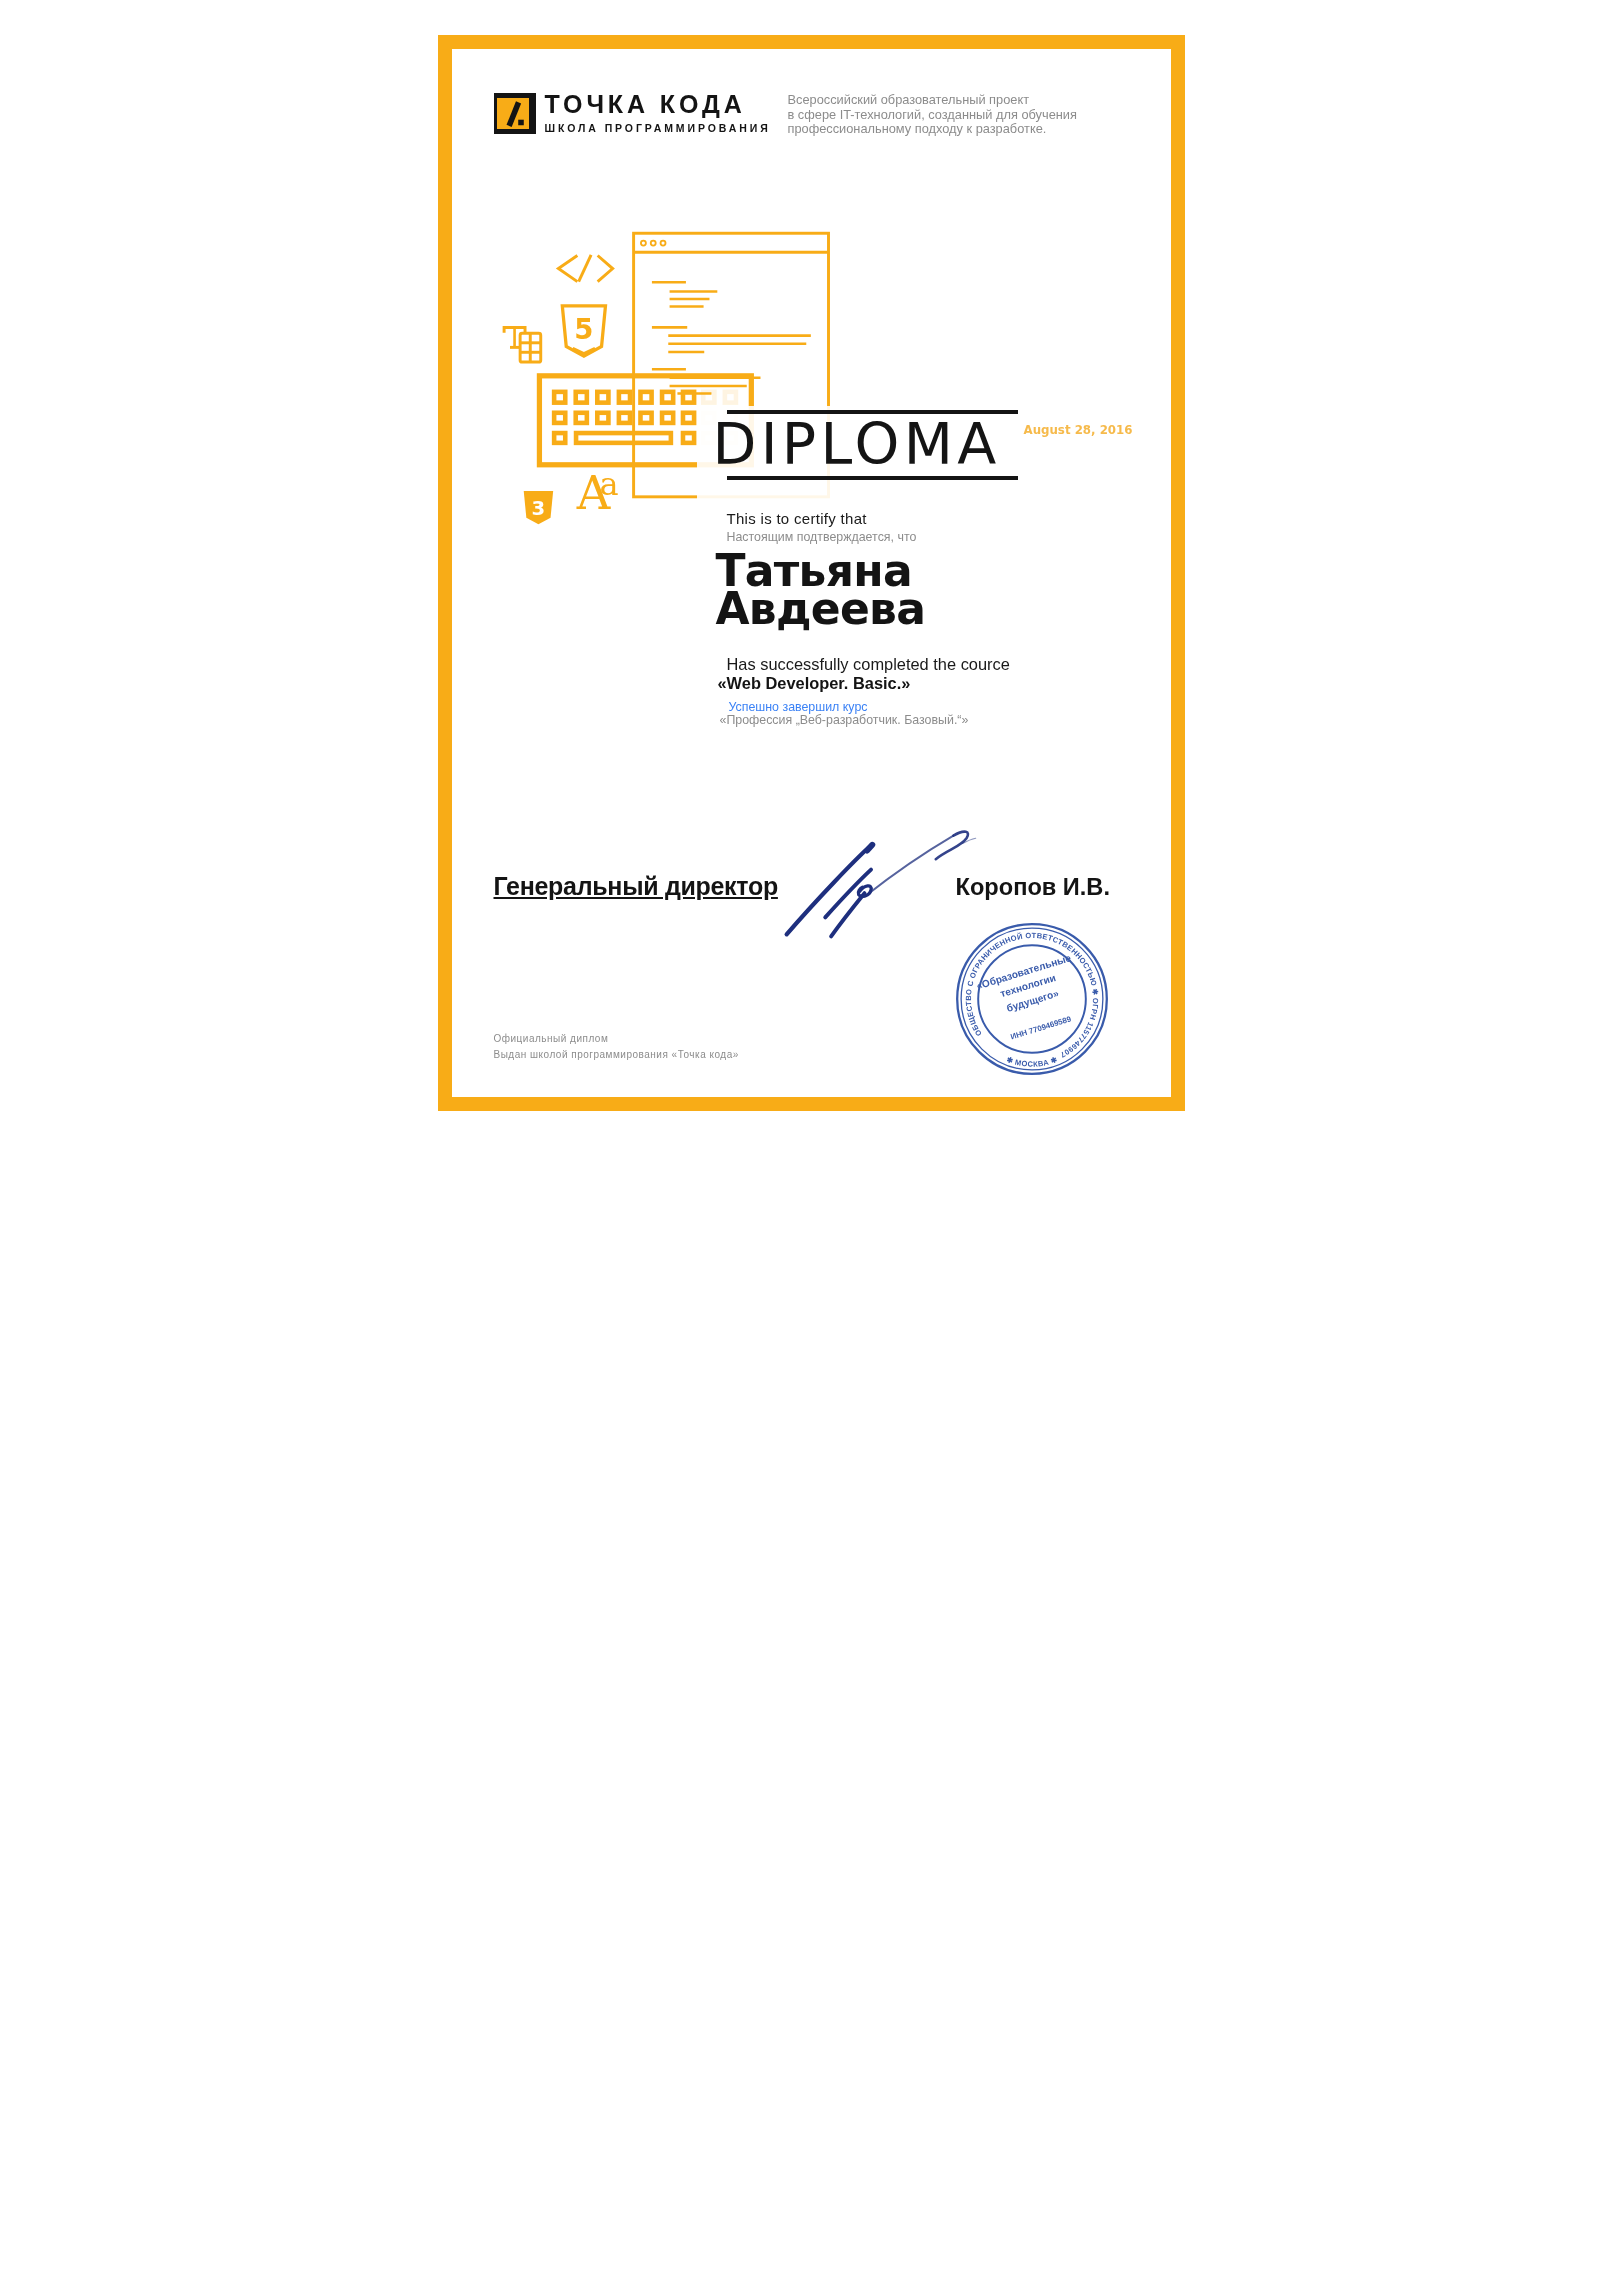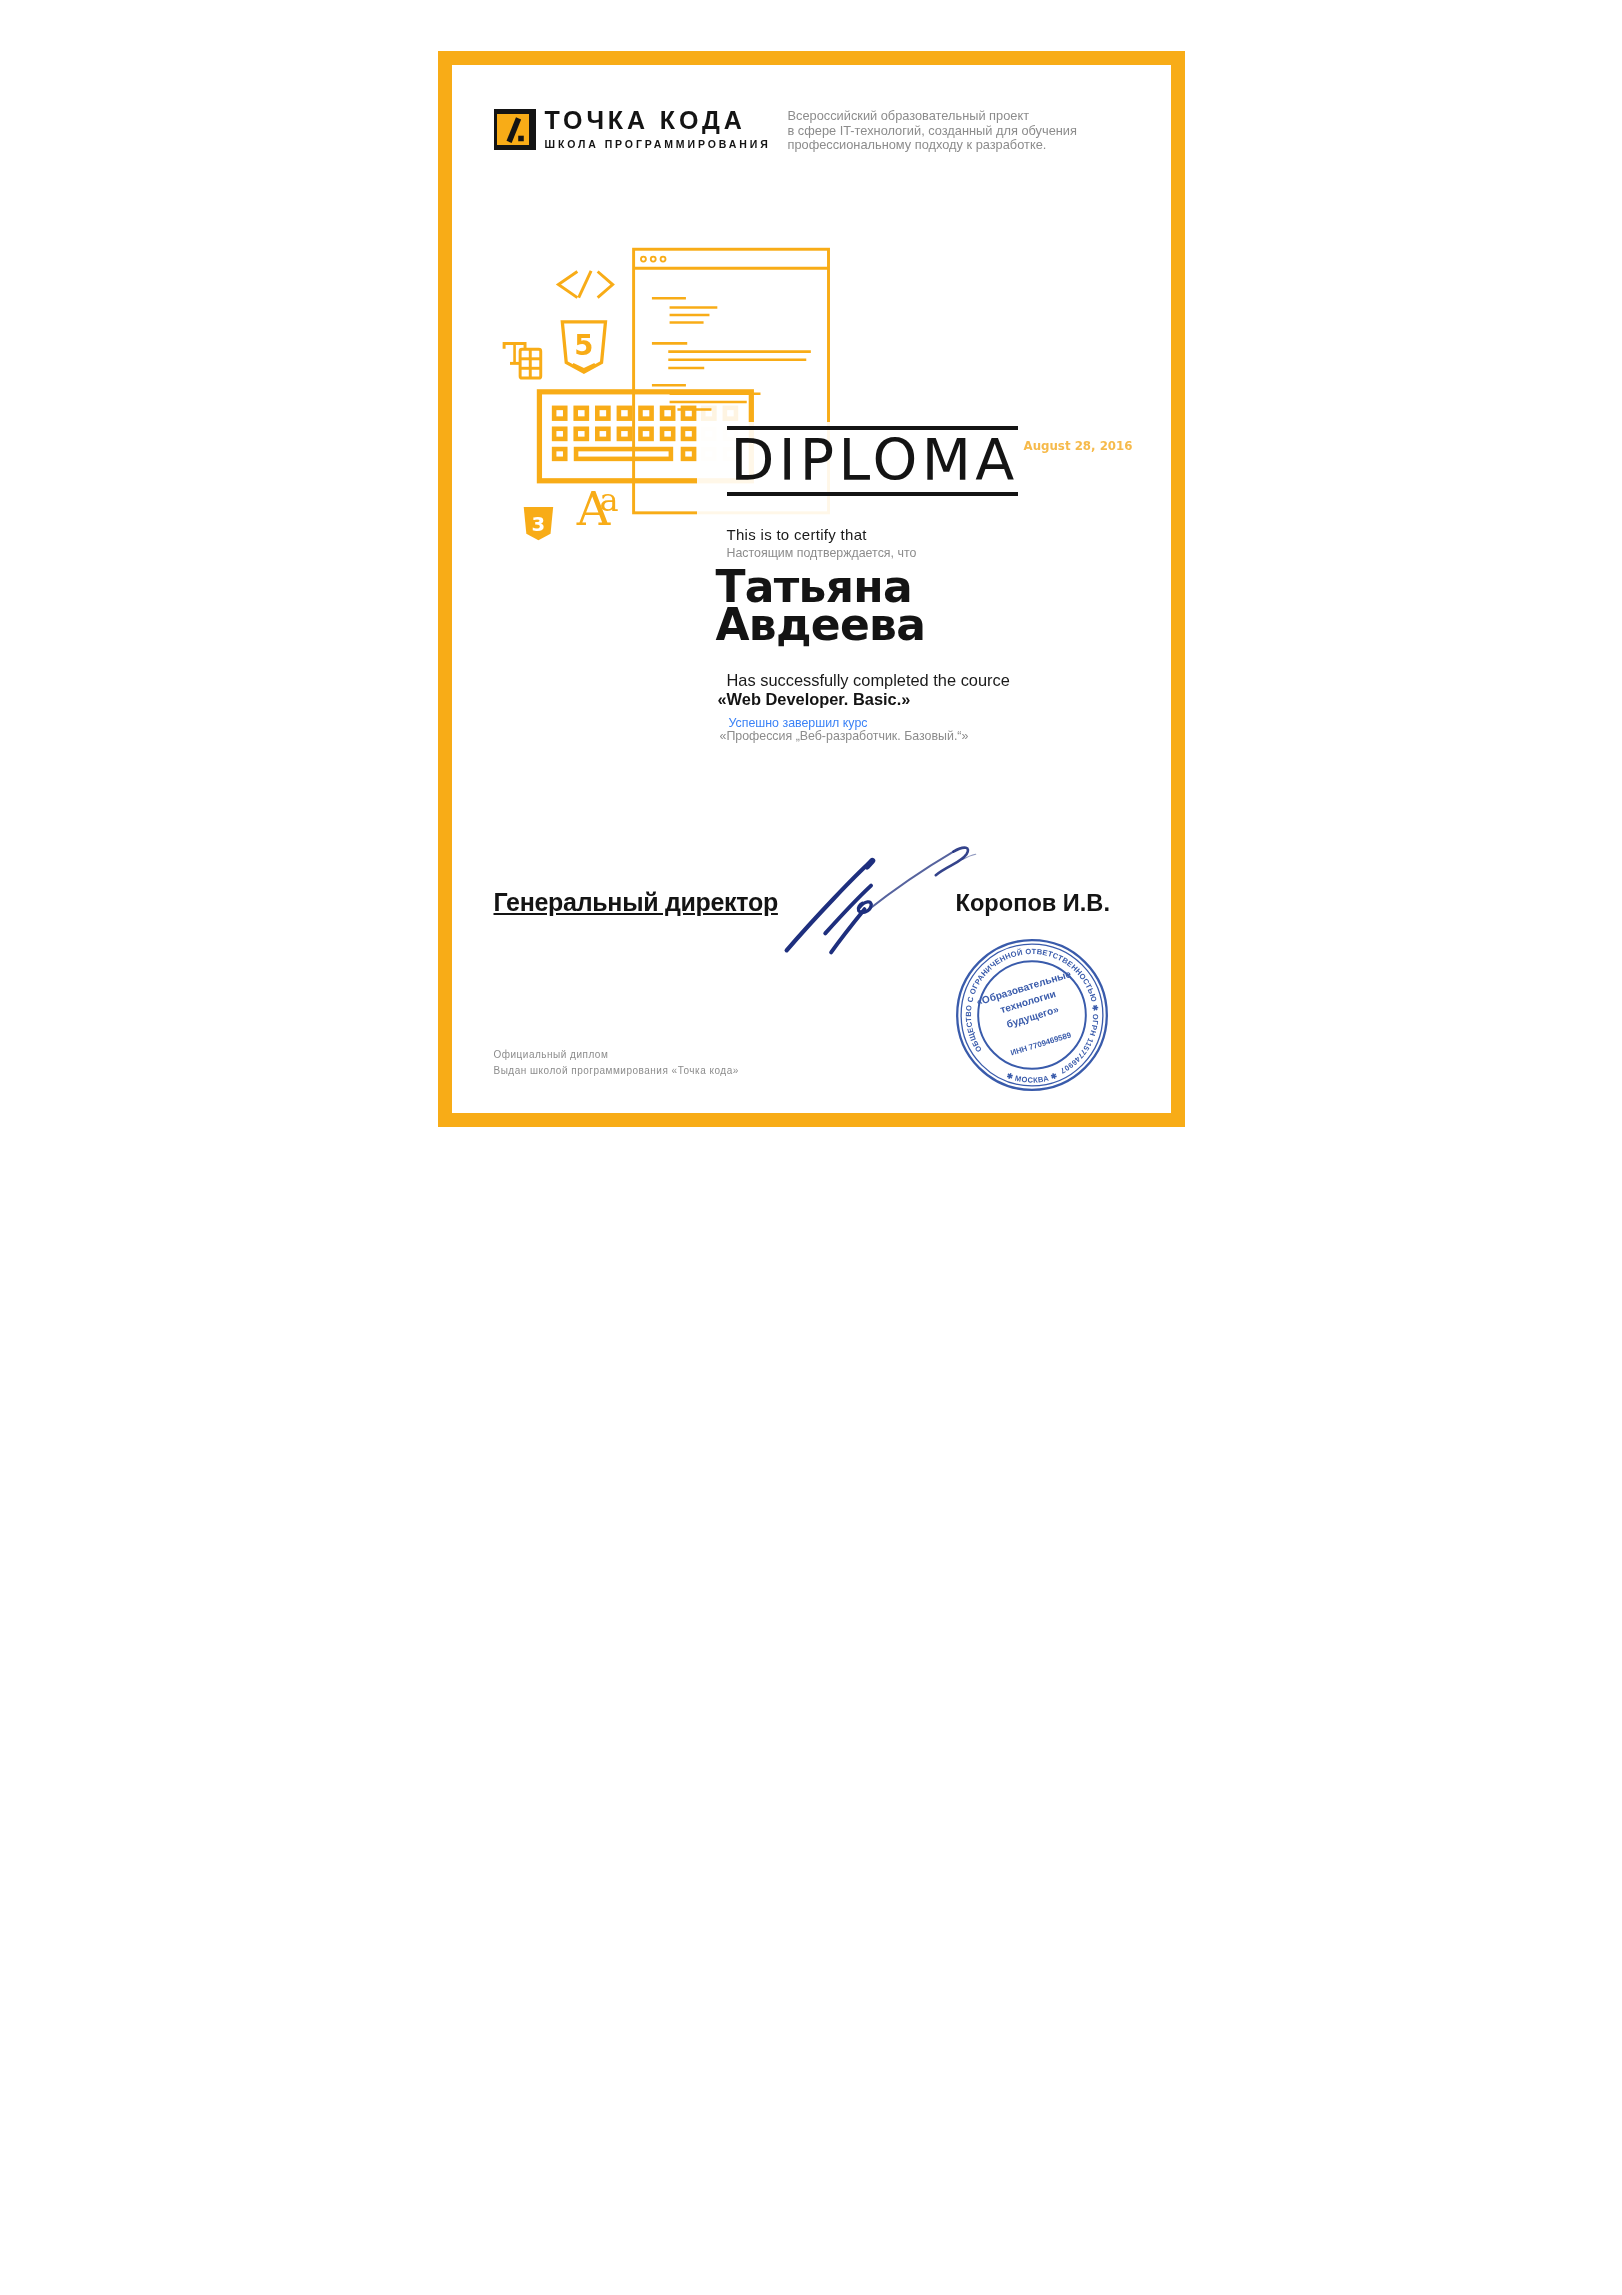--- a/index.html
+++ b/index.html
@@ -3,7 +3,7 @@
 <meta charset="utf-8">
 <style>
   html,body{margin:0;padding:0;background:#ffffff;}
-  .page{position:relative;width:811px;height:1148px;margin:16px auto;background:#fff;
+  .page{position:relative;width:811px;height:1148px;margin:0 auto;background:#fff;
         font-family:"Liberation Sans",sans-serif;overflow:hidden;}
   .abs{position:absolute;}
   

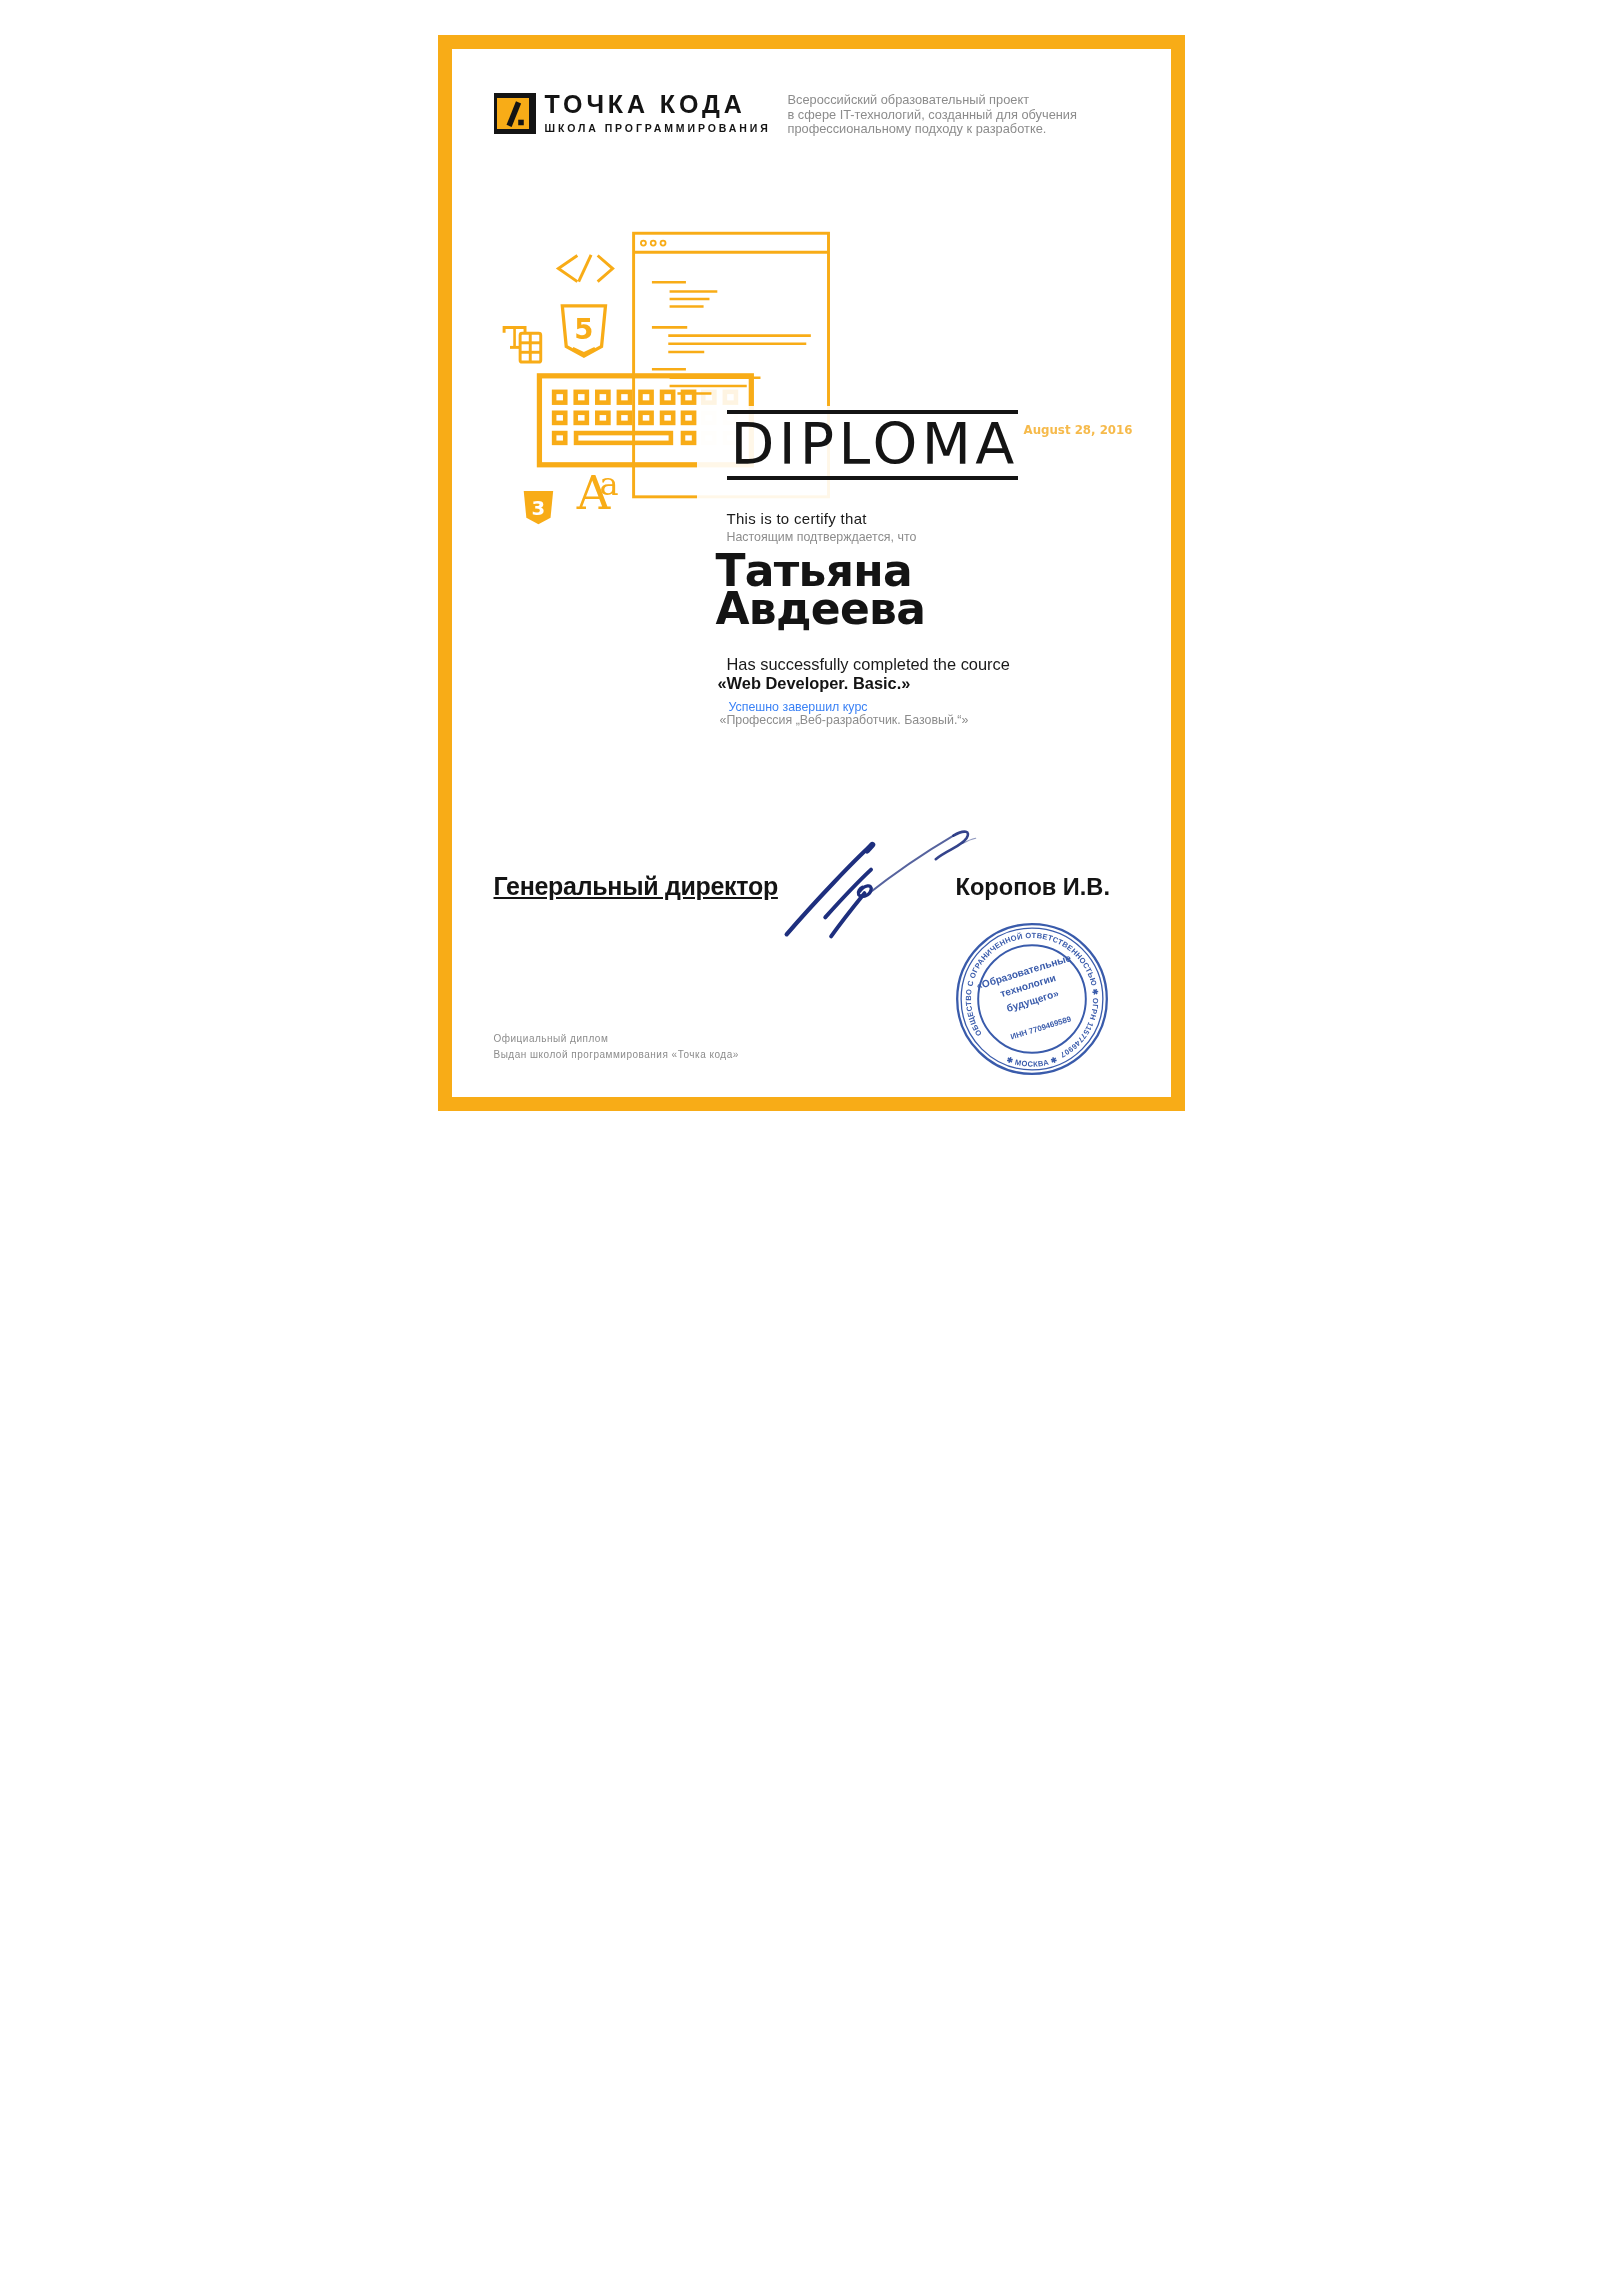--- a/index.html
+++ b/index.html
@@ -25,7 +25,7 @@
   .rule{left:321px;width:291px;height:3.6px;background:#141414;z-index:3;}
   .rule-top{top:410px;}
   .rule-bottom{top:476px;}
-  .diploma-title{left:325px;top:411px;font-family:"DejaVu Sans",sans-serif;font-size:57px;
+  .diploma-title{left:307px;top:411px;font-family:"DejaVu Sans",sans-serif;font-size:57px;
                  font-weight:400;letter-spacing:4.3px;color:#141414;z-index:3;white-space:nowrap;}
   .diploma-date{left:618px;top:423px;font-family:"DejaVu Sans",sans-serif;font-size:11.8px;
                 font-weight:700;color:#F6BA4B;z-index:3;white-space:nowrap;}

